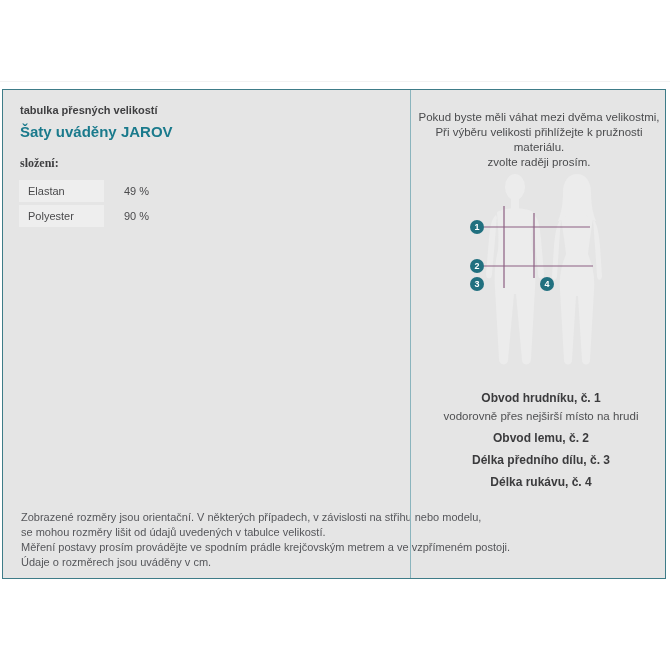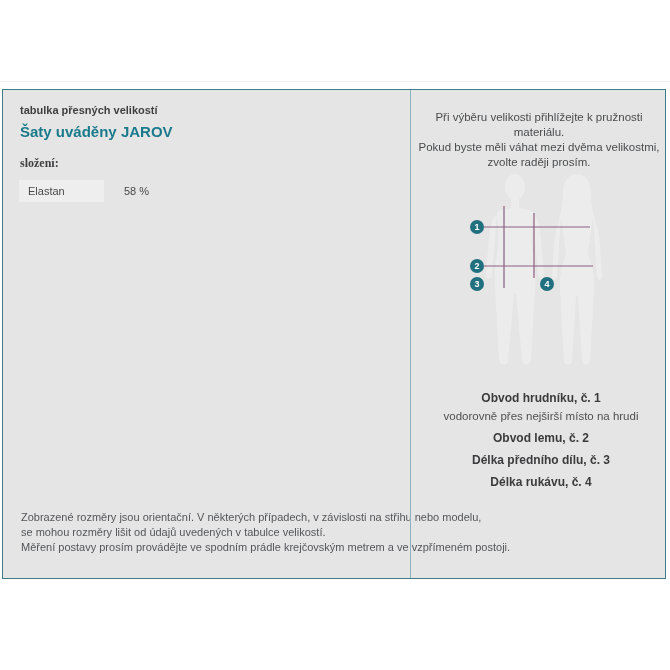--- a/index.html
+++ b/index.html
@@ -78,8 +78,8 @@
   <div class="right-col">
 
     <div class="intro">
+      <div>Pokud byste měli váhat mezi dvěma velikostmi,</div>
       <div>Při výběru velikosti přihlížejte k pružnosti materiálu.</div>
-      <div>Pokud byste měli váhat mezi dvěma velikostmi,</div>
       <div>zvolte raději prosím.</div>
     </div>
 

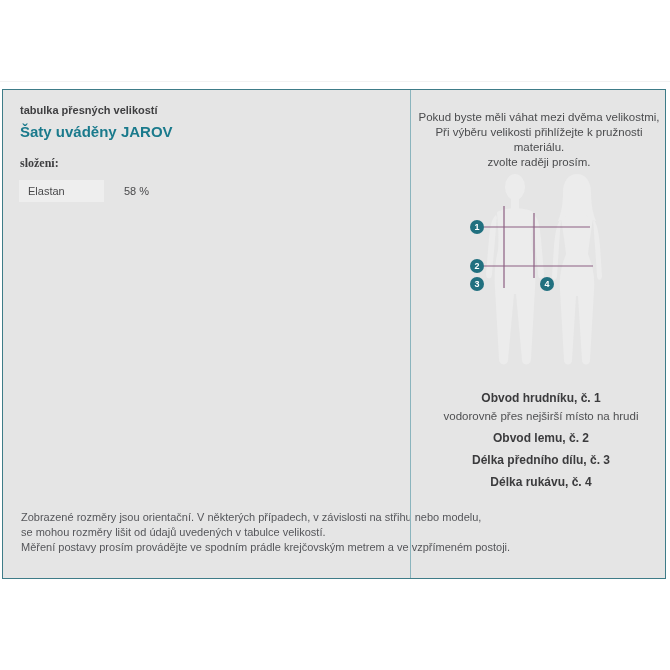--- a/index.html
+++ b/index.html
@@ -63,7 +63,7 @@
   <div class="comp-table">
     <div class="comp-row">
       <div class="comp-material">Elastan</div>
-      <div class="comp-value">58 %</div>
+      <div class="comp-value">49 %</div>
     </div>
   </div>
 

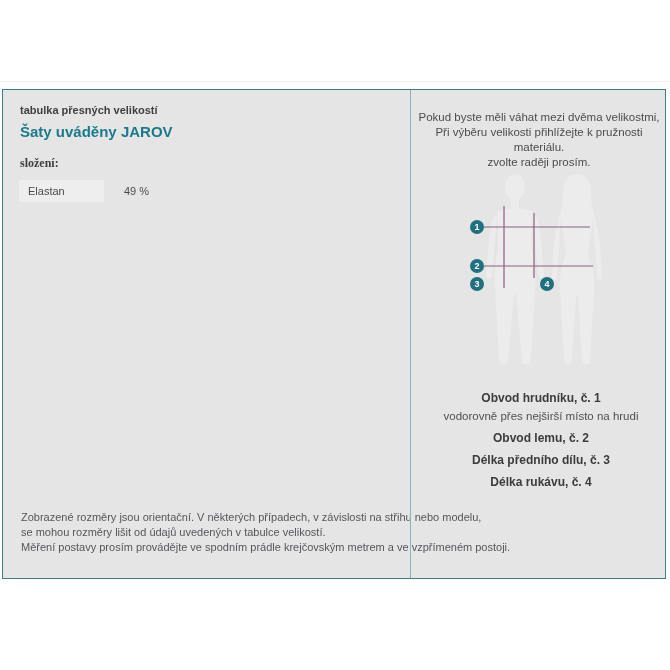--- a/index.html
+++ b/index.html
@@ -64,6 +64,10 @@
     <div class="comp-row">
       <div class="comp-material">Elastan</div>
       <div class="comp-value">49 %</div>
+    </div>
+    <div class="comp-row">
+      <div class="comp-material">Polyester</div>
+      <div class="comp-value">90 %</div>
     </div>
   </div>
 

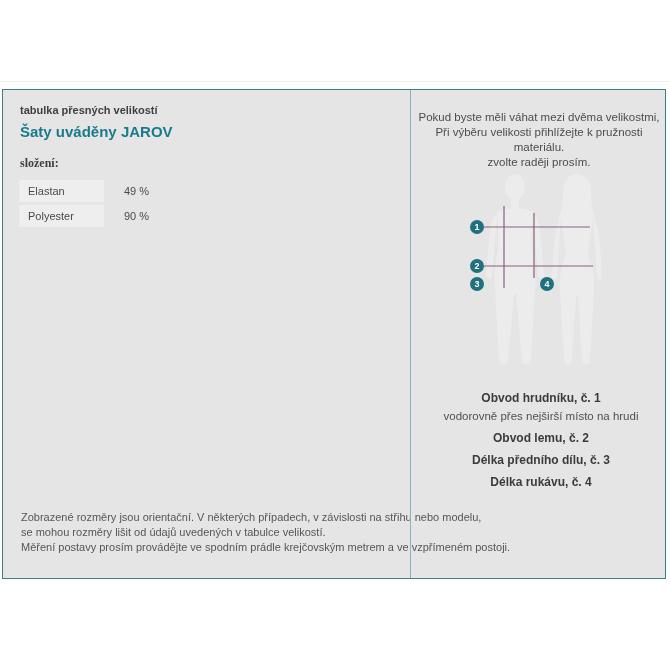--- a/index.html
+++ b/index.html
@@ -75,6 +75,7 @@
     <div class="note-line">Zobrazené rozměry jsou orientační. V některých případech, v závislosti na střihu nebo modelu,</div>
     <div class="note-line">se mohou rozměry lišit od údajů uvedených v tabulce velikostí.</div>
     <div class="note-line">Měření postavy prosím provádějte ve spodním prádle krejčovským metrem a ve vzpřímeném postoji.</div>
+    <div class="note-line">Údaje o rozměrech jsou uváděny v cm.</div>
   </div>
 
   <div class="divider"></div>

